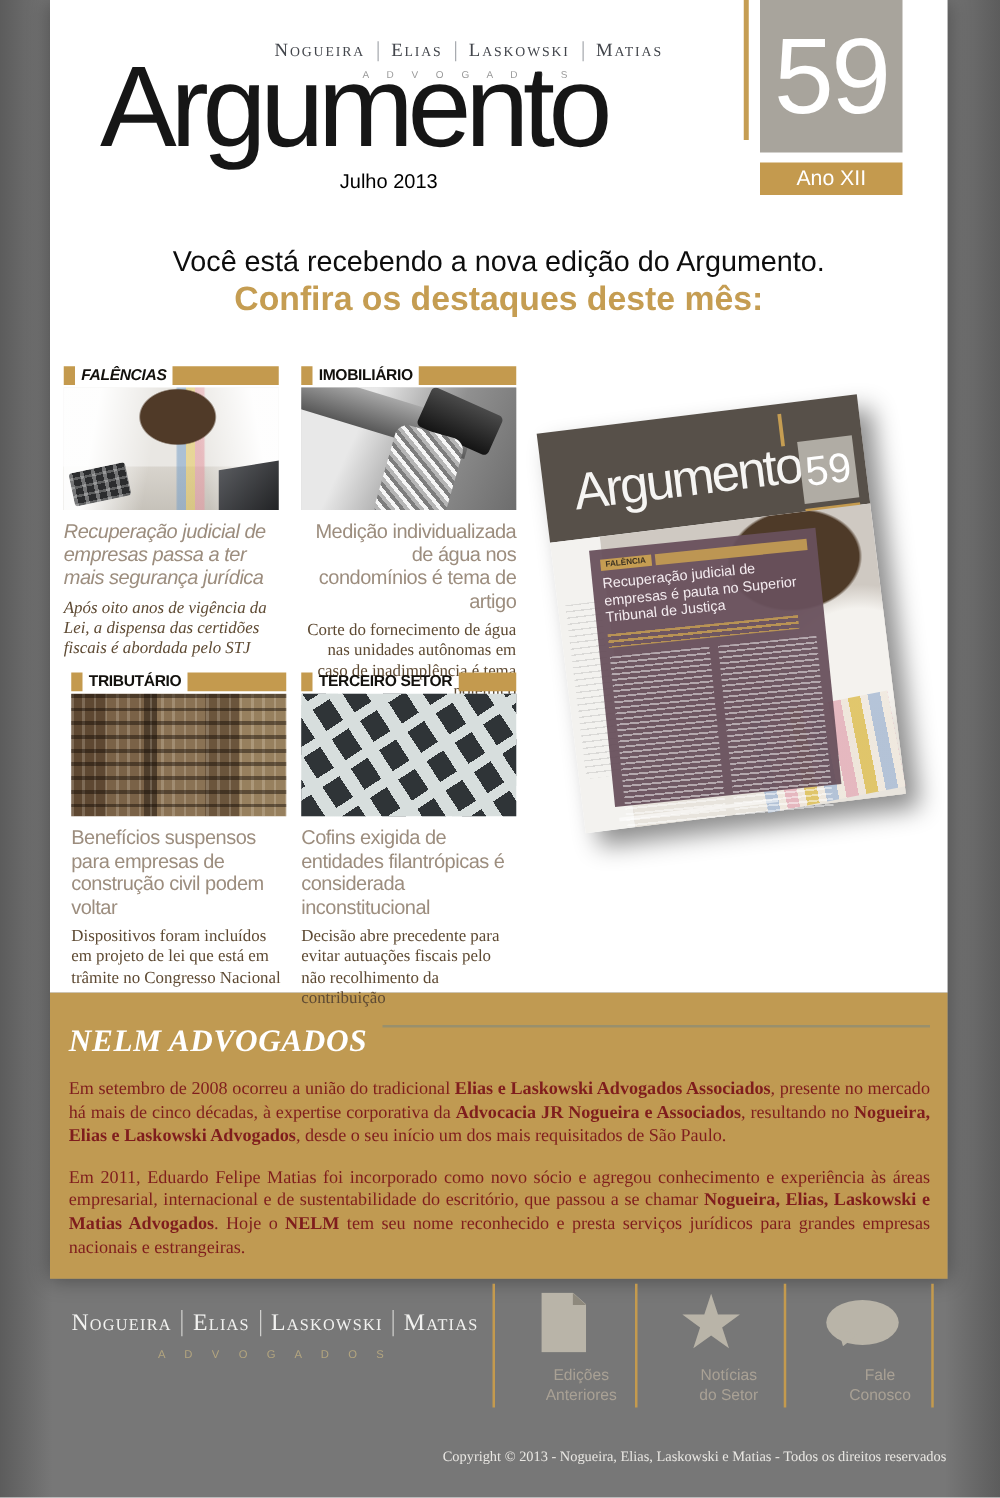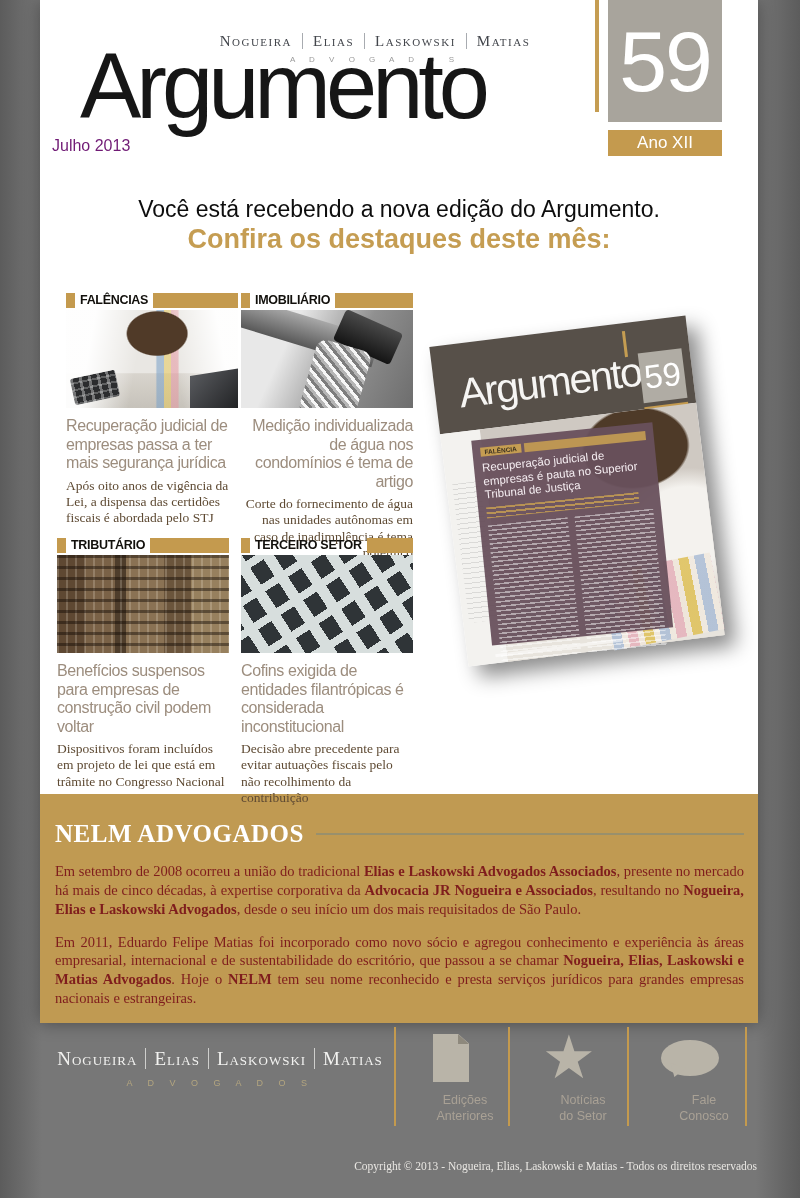--- a/index.html
+++ b/index.html
@@ -20,8 +20,8 @@
     font-size:8px;letter-spacing:6px;color:#9a9a9a;}
   .big-title{position:absolute;top:40px;left:40px;font-size:92px;font-weight:100;
     letter-spacing:-5px;color:#161616;line-height:1;}
-  .issue-date{position:absolute;top:137px;left:12px;width:540px;text-align:left;
-    font-size:16px;color:#701a75;}
+  .issue-date{position:absolute;top:137px;left:1px;width:540px;text-align:center;
+    font-size:16px;color:#000000;}
   .gold-tick{position:absolute;left:555px;top:0;width:4px;height:112px;background:#c59d52;}
   .issue-box{position:absolute;left:568px;top:0;width:114px;height:122px;background:#a8a49c;
     color:#fff;font-size:86px;font-weight:100;text-align:center;line-height:122px;letter-spacing:-2px;}

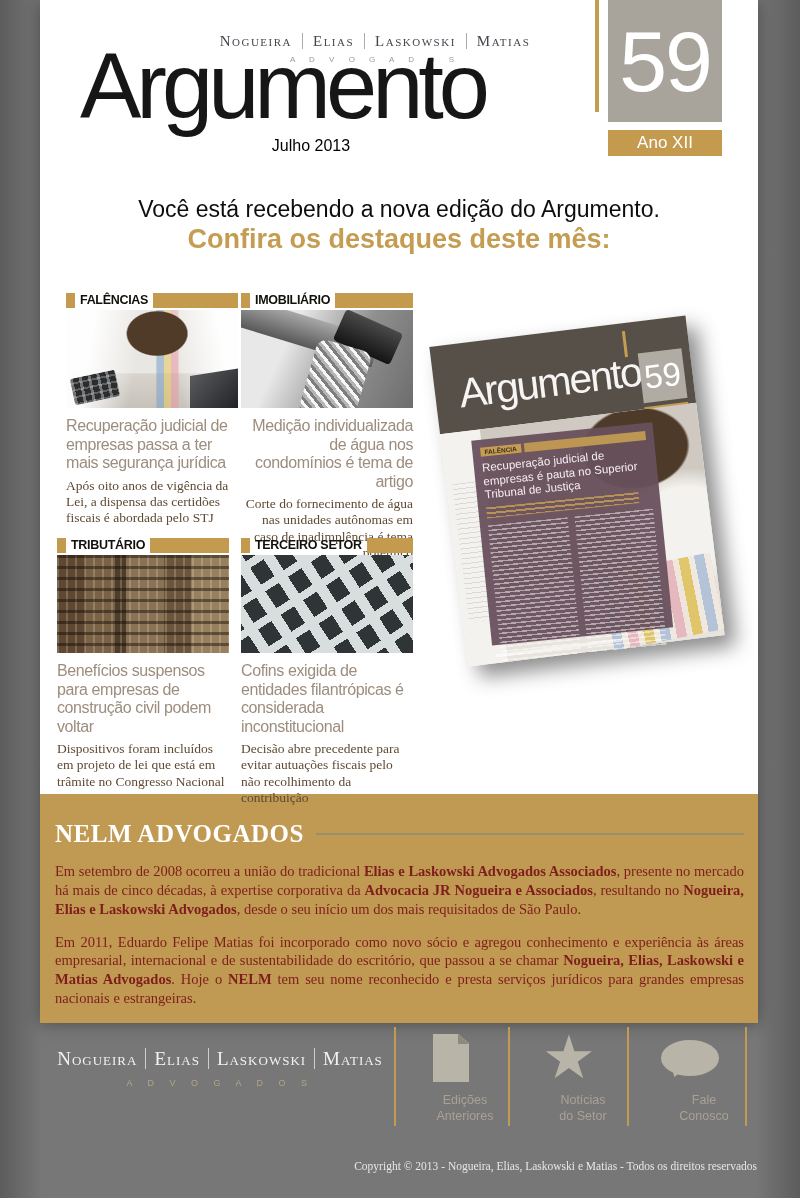--- a/index.html
+++ b/index.html
@@ -33,7 +33,7 @@
   .intro-l2{font-size:27px;font-weight:bold;color:#c59d52;margin-top:1px;}
   
   .article{position:absolute;width:172px;}
-  #a1{left:26px;top:293px;} #a2{left:201px;top:293px;text-align:right;}
+  #a1{left:11px;top:293px;font-style:italic;} #a2{left:201px;top:293px;text-align:right;}
   #a3{left:17px;top:538px;} #a4{left:201px;top:538px;}
   .tag{display:flex;align-items:stretch;height:15px;}
   .tag-chip{width:9px;background:#c49a4e;}

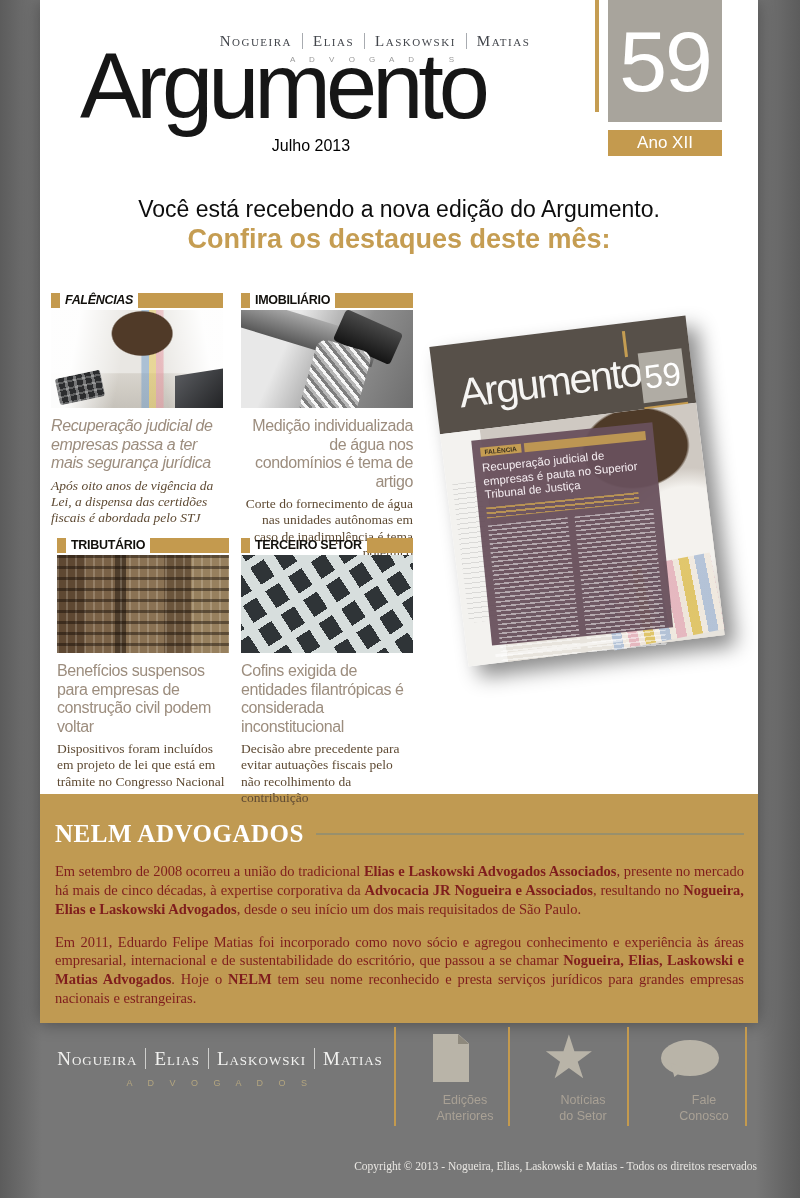--- a/index.html
+++ b/index.html
@@ -113,7 +113,7 @@
   .cta .emph{font-weight:bold;}
   
   .gold-area{background:#c09a52;height:229px;box-sizing:border-box;padding:26px 14px 0 15px;}
-  .about-head{display:flex;align-items:center;gap:12px;}
+  .about-head{display:flex;gap:12px;font-style:italic;}
   .about-title{font-family:"Liberation Serif",serif;font-size:25px;font-weight:bold;color:#ffffff;
     letter-spacing:.5px;white-space:nowrap;}
   .about-rule{flex:1;height:2px;background:#99906c;}

